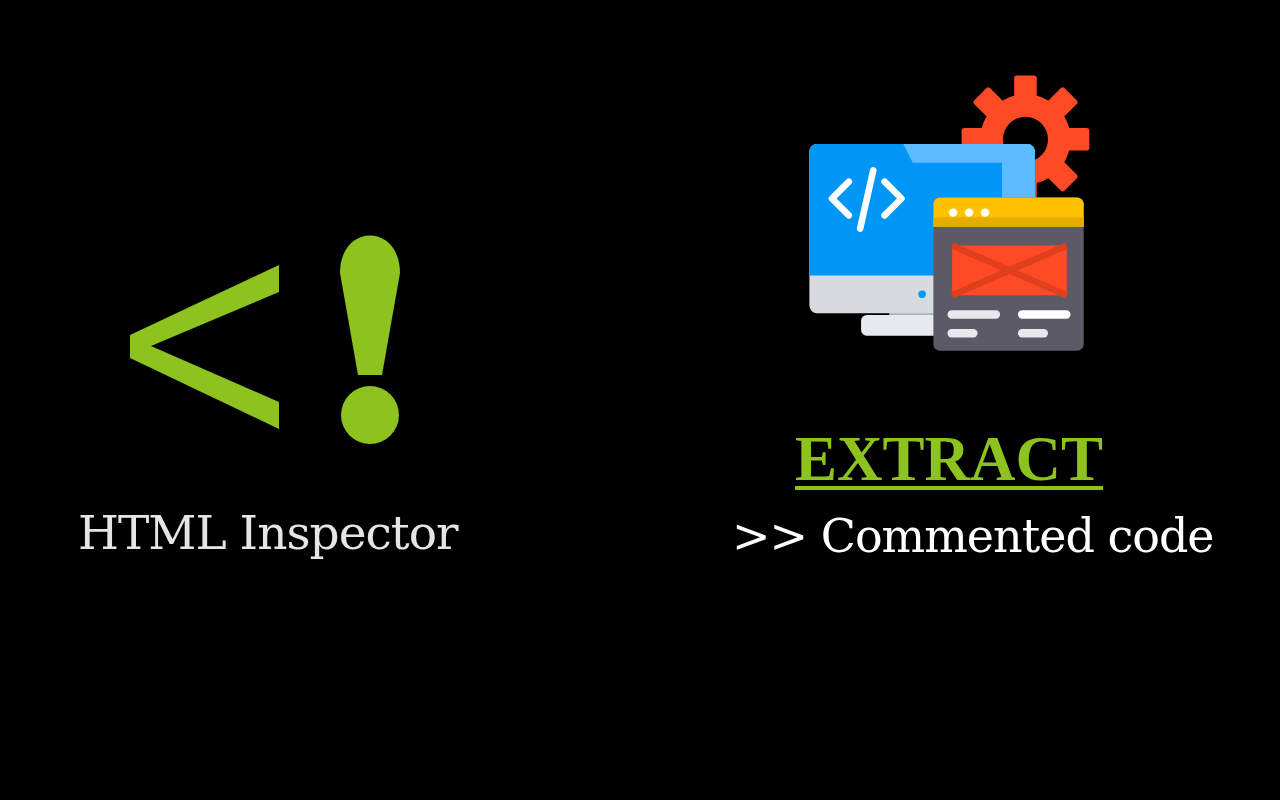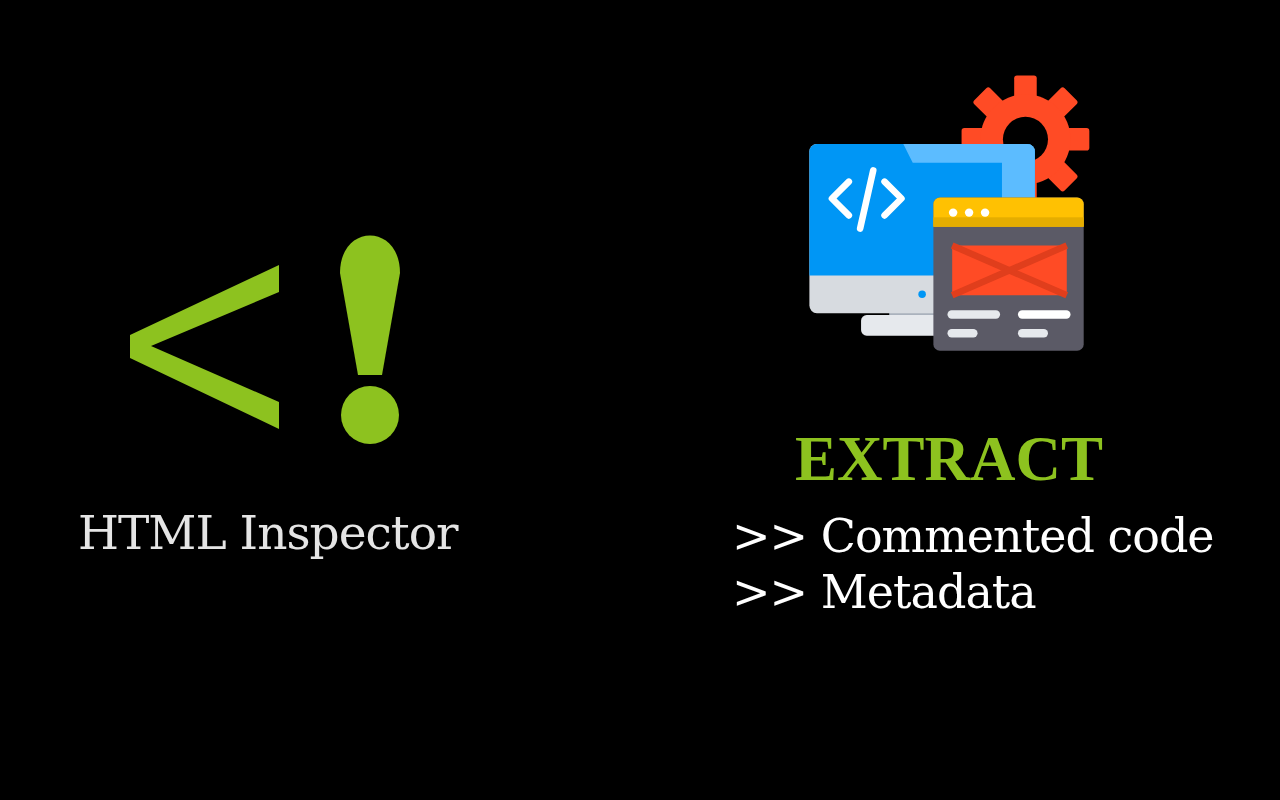--- a/index.html
+++ b/index.html
@@ -7,7 +7,7 @@
     .logo { position:absolute; left:120px; top:215px; width:300px; height:230px; }
     .left-title { position:absolute; left:78px; top:505px; color:#e5e5e5; font-family:"DejaVu Serif", serif; font-size:47px; letter-spacing:-1px; white-space:nowrap; }
     .illus { position:absolute; left:800px; top:62px; width:310px; height:305px; }
-    .extract { position:absolute; left:795px; top:423px; color:#8dc21f; font-family:"Liberation Serif", serif; font-weight:bold; font-size:63px; text-decoration-thickness:4px; text-underline-offset:6px; letter-spacing:0px; white-space:nowrap; }
+    .extract { position:absolute; left:795px; top:423px; color:#8dc21f; font-family:"Liberation Serif", serif; font-weight:bold; font-size:63px; text-decoration:underline; text-decoration-thickness:4px; text-underline-offset:6px; letter-spacing:0px; white-space:nowrap; }
     .list { position:absolute; left:732px; top:508px; color:#fff; font-family:"DejaVu Serif", serif; font-size:46px; line-height:56px; letter-spacing:-1px; white-space:nowrap; }
     .list .item { display:block; }
   </style>

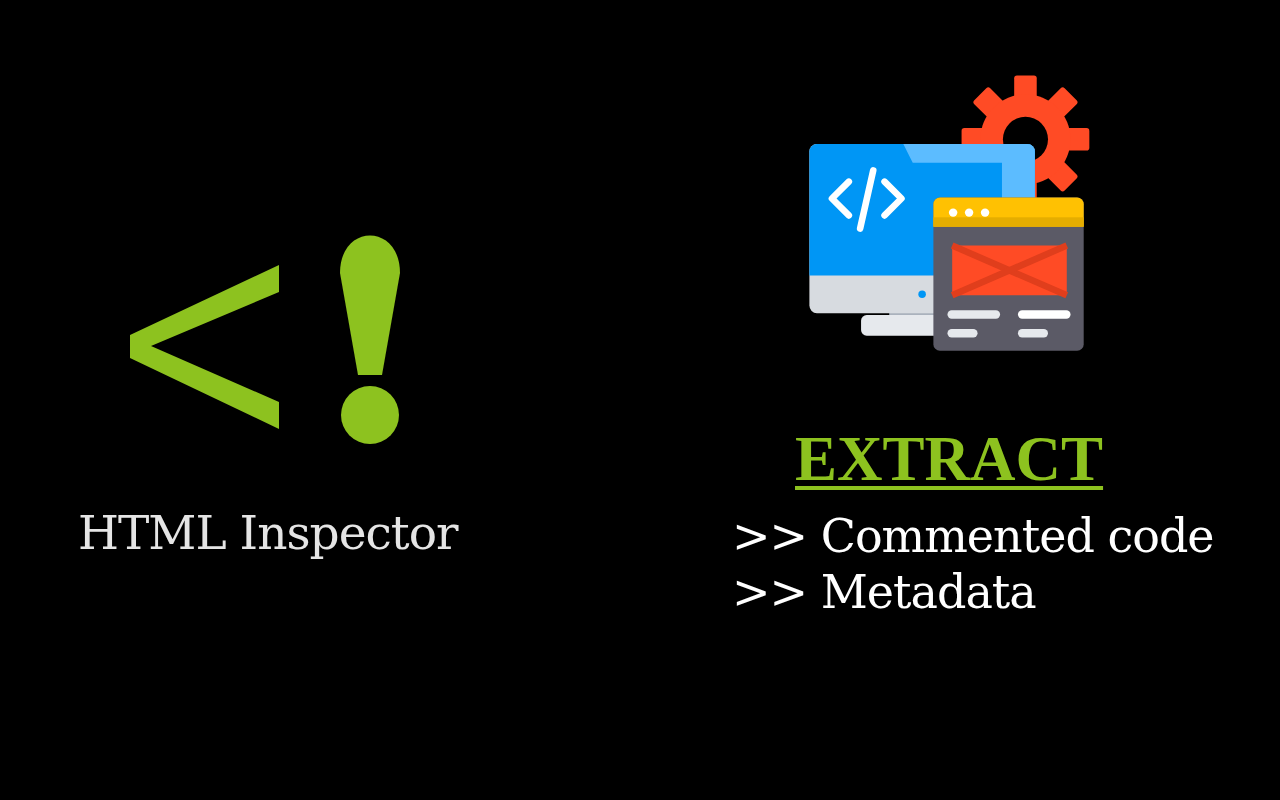--- a/index.html
+++ b/index.html
@@ -9,7 +9,7 @@
     .illus { position:absolute; left:800px; top:62px; width:310px; height:305px; }
     .extract { position:absolute; left:795px; top:423px; color:#8dc21f; font-family:"Liberation Serif", serif; font-weight:bold; font-size:63px; text-decoration:underline; text-decoration-thickness:4px; text-underline-offset:6px; letter-spacing:0px; white-space:nowrap; }
     .list { position:absolute; left:732px; top:508px; color:#fff; font-family:"DejaVu Serif", serif; font-size:46px; line-height:56px; letter-spacing:-1px; white-space:nowrap; }
-    .list .item { display:block; }
+    .list .item { display:block;text-align:center; }
   </style>
 </head>
 <body>

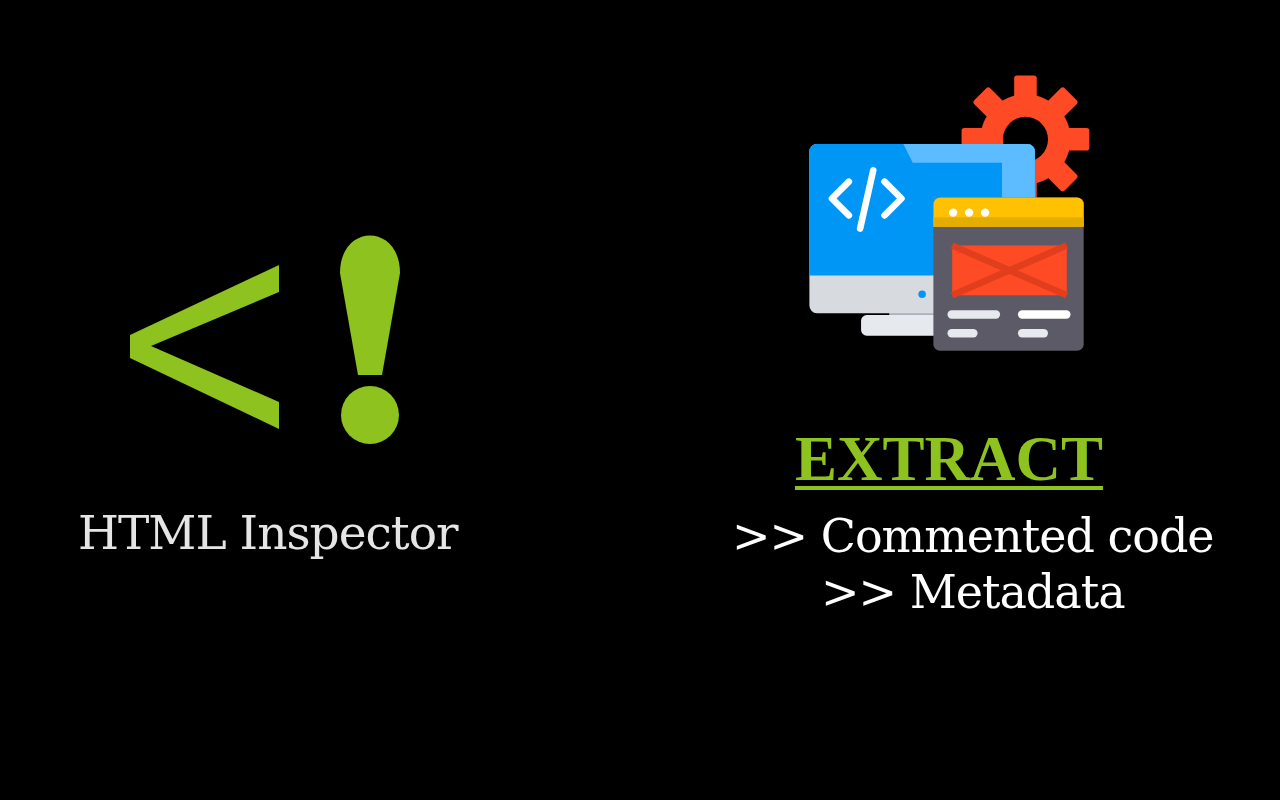--- a/index.html
+++ b/index.html
@@ -74,7 +74,6 @@
 
 <div class="list">
   <span class="item">&gt;&gt; Commented code</span>
-  <span class="item">&gt;&gt; Metadata</span>
 </div>
 
 </body></html>

